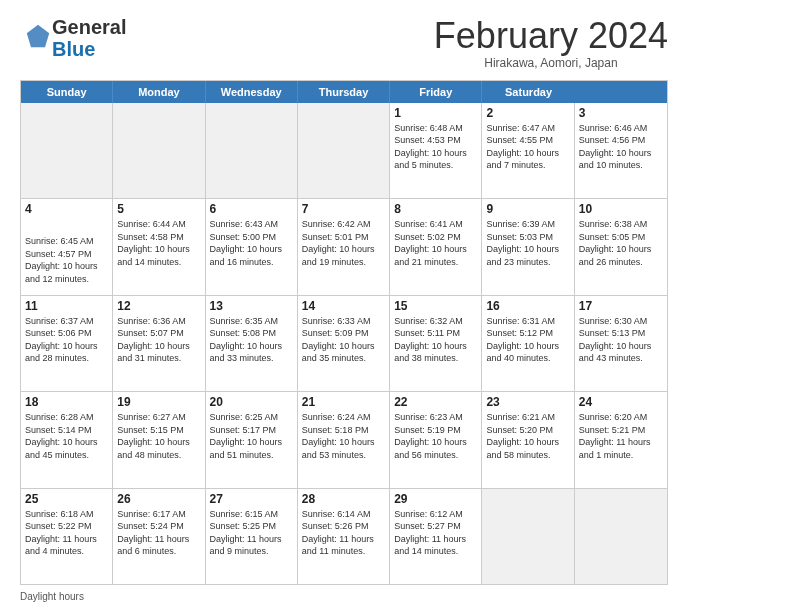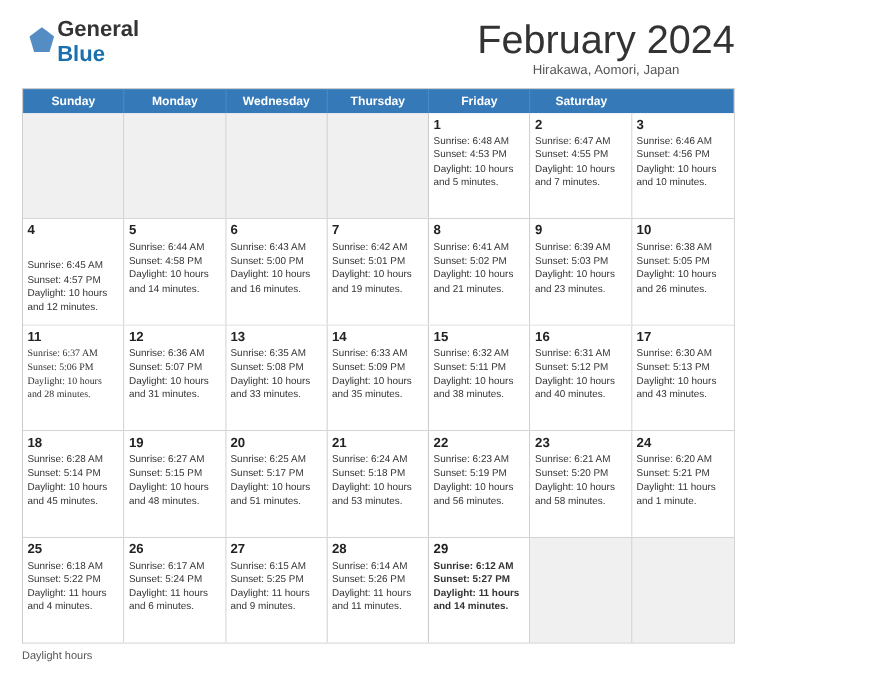--- a/index.html
+++ b/index.html
@@ -231,7 +231,7 @@
         <div class="calendar-row">
           <div class="calendar-cell">
             <span class="day-number">11</span>
-            <div class="cell-text" style="white-space: pre-line; font-family: Liberation Serif, serif;">Sunrise: 6:37 AM
+            <div class="cell-text" style="white-space: pre-line;">Sunrise: 6:37 AM
 Sunset: 5:06 PM
 Daylight: 10 hours
 and 28 minutes.</div>

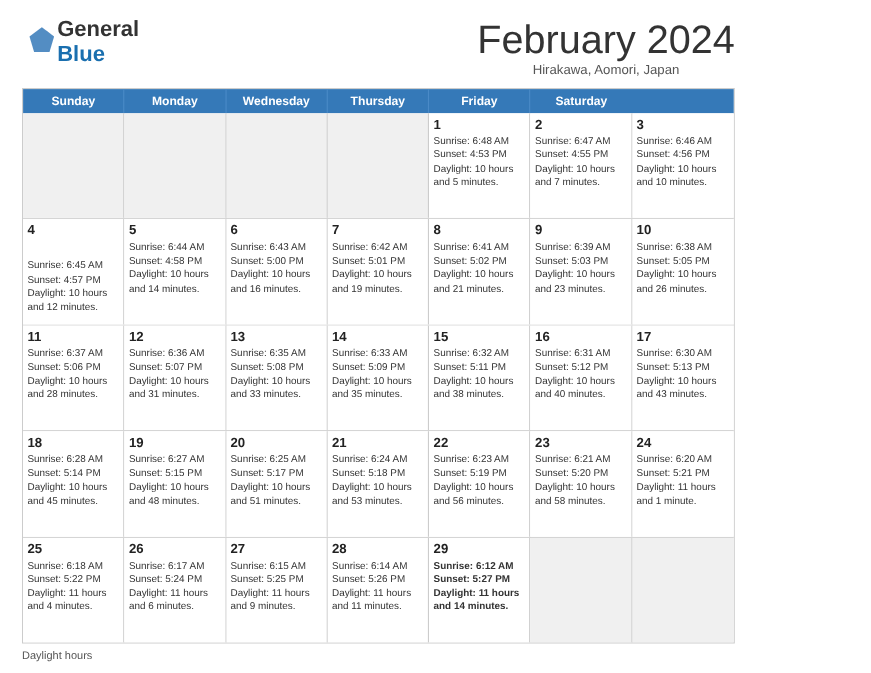--- a/index.html
+++ b/index.html
@@ -361,7 +361,7 @@
           </div>
           <div class="calendar-cell">
             <span class="day-number">29</span>
-            <div class="cell-text" style="white-space: pre-line; font-weight: bold;">Sunrise: 6:12 AM
+            <div class="cell-text" style="white-space: pre-line;">Sunrise: 6:12 AM
 Sunset: 5:27 PM
 Daylight: 11 hours
 and 14 minutes.</div>

